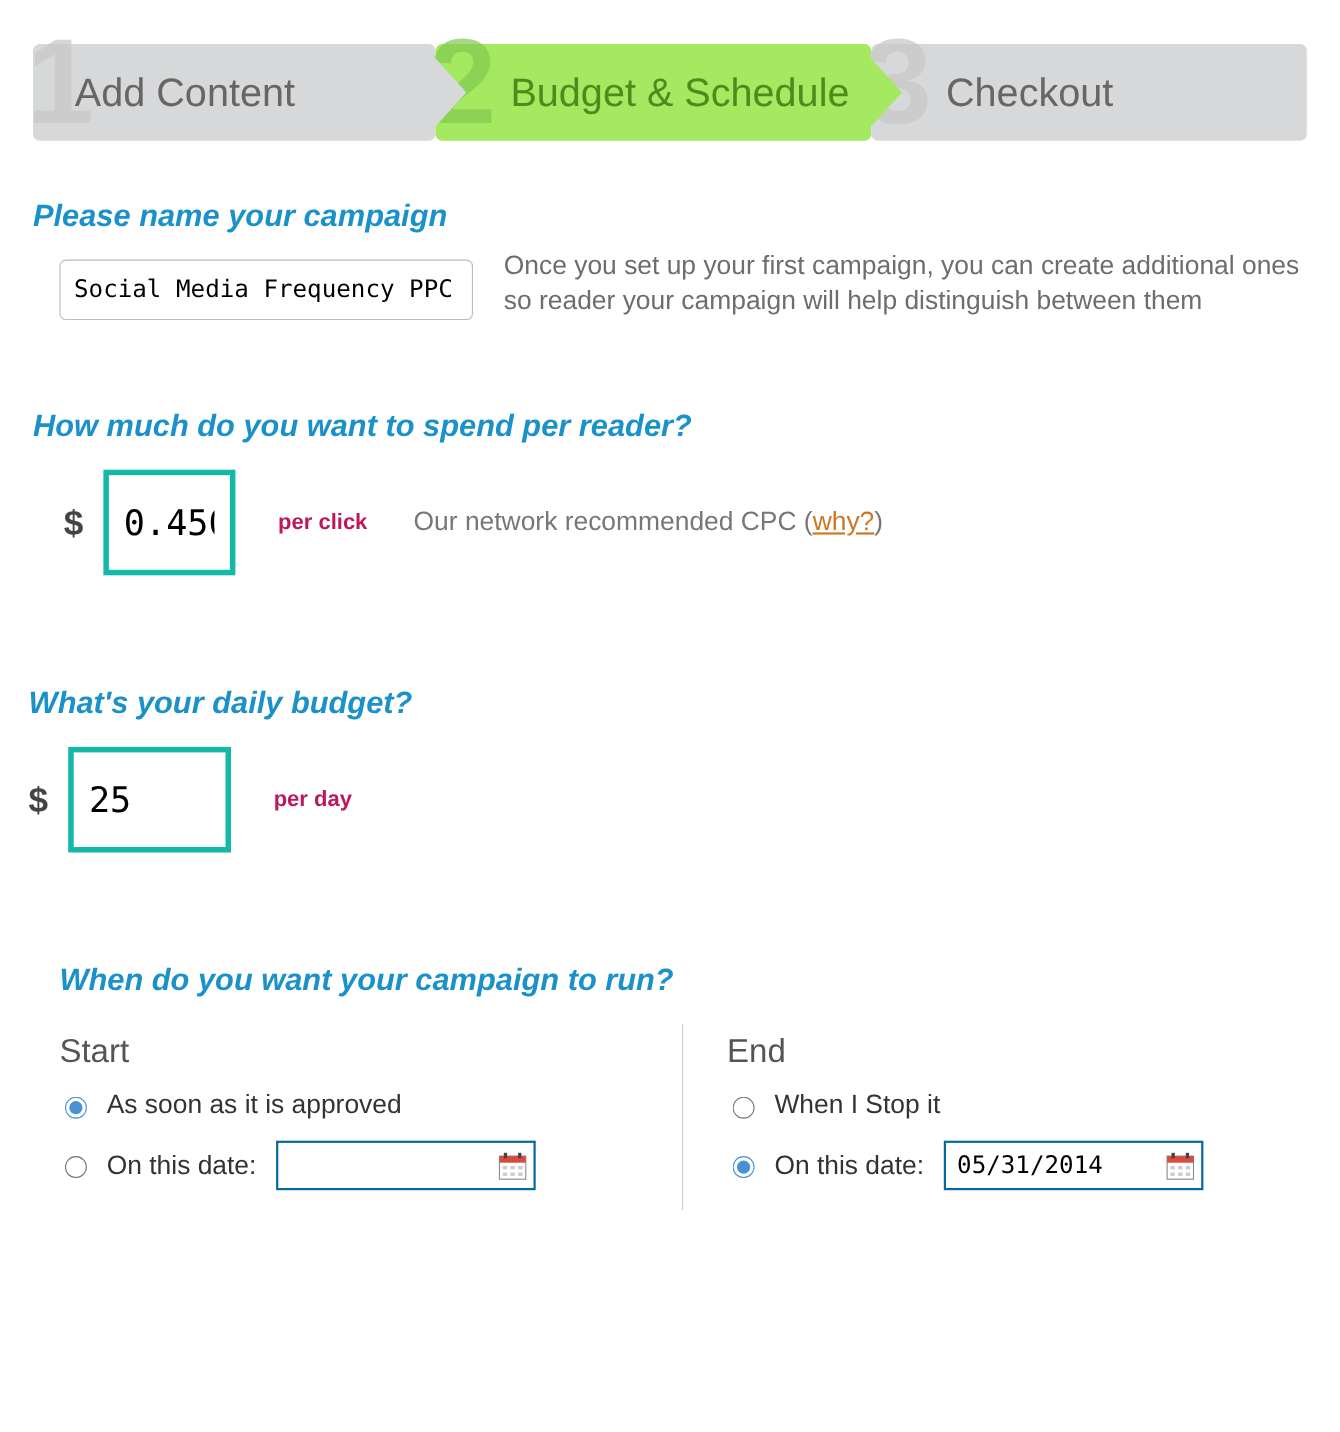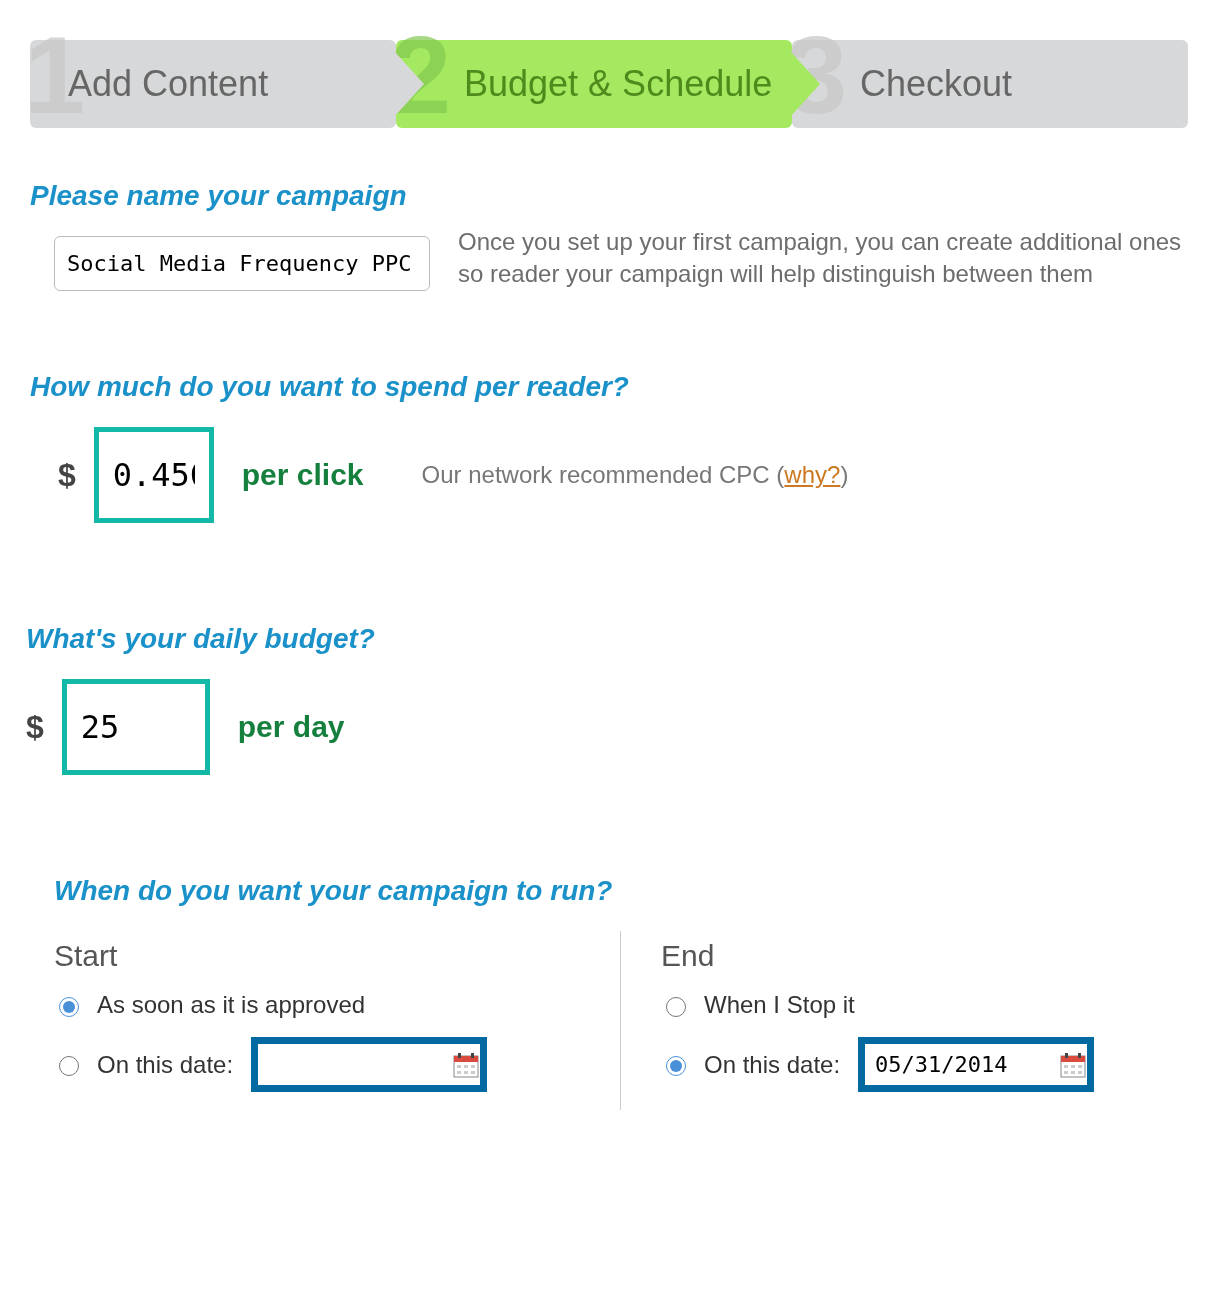--- a/index.html
+++ b/index.html
@@ -126,10 +126,10 @@
     }
     .cpc-input { width: 120px; }
     .unit-label {
-      font-size: 30px;
+      font-size: 20px;
       font-weight: 700;
-      color: #15803d;
-      margin-left: 10px;
+      color: #be185d;
+      margin-left: 21px;
     }
     .cpc-hint {
       color: #777;

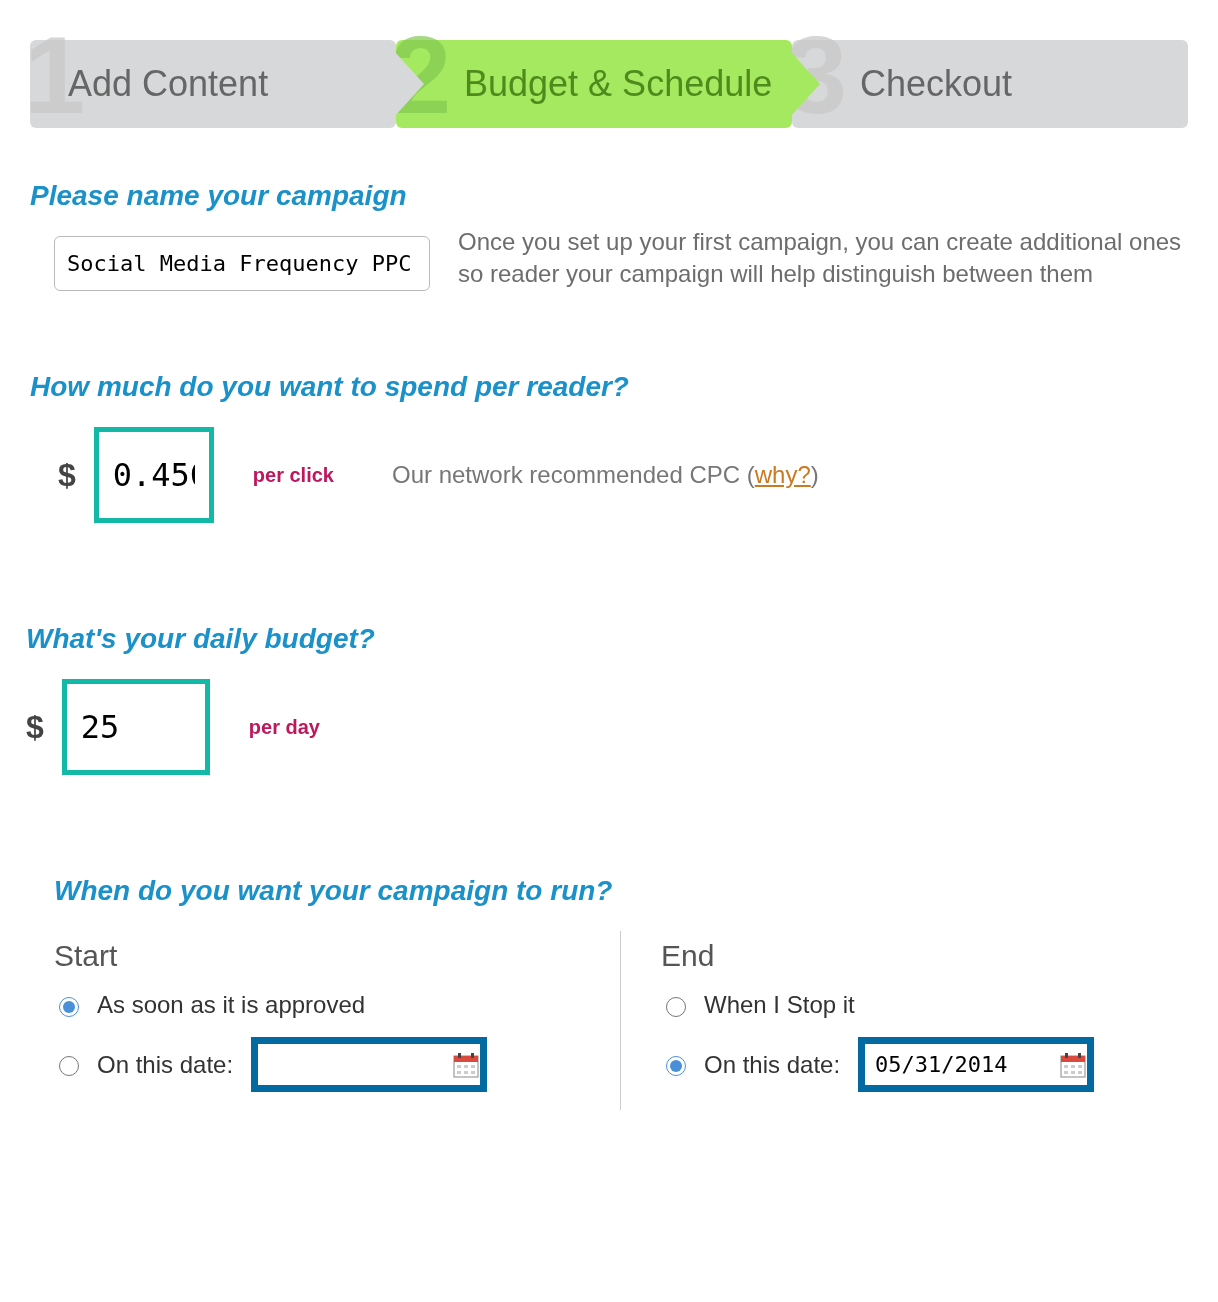--- a/index.html
+++ b/index.html
@@ -134,7 +134,7 @@
     .cpc-hint {
       color: #777;
       font-size: 24px;
-      margin-left: 40px;
+      margin-left: 24px;
     }
     .cpc-hint a {
       color: #cc7a22;

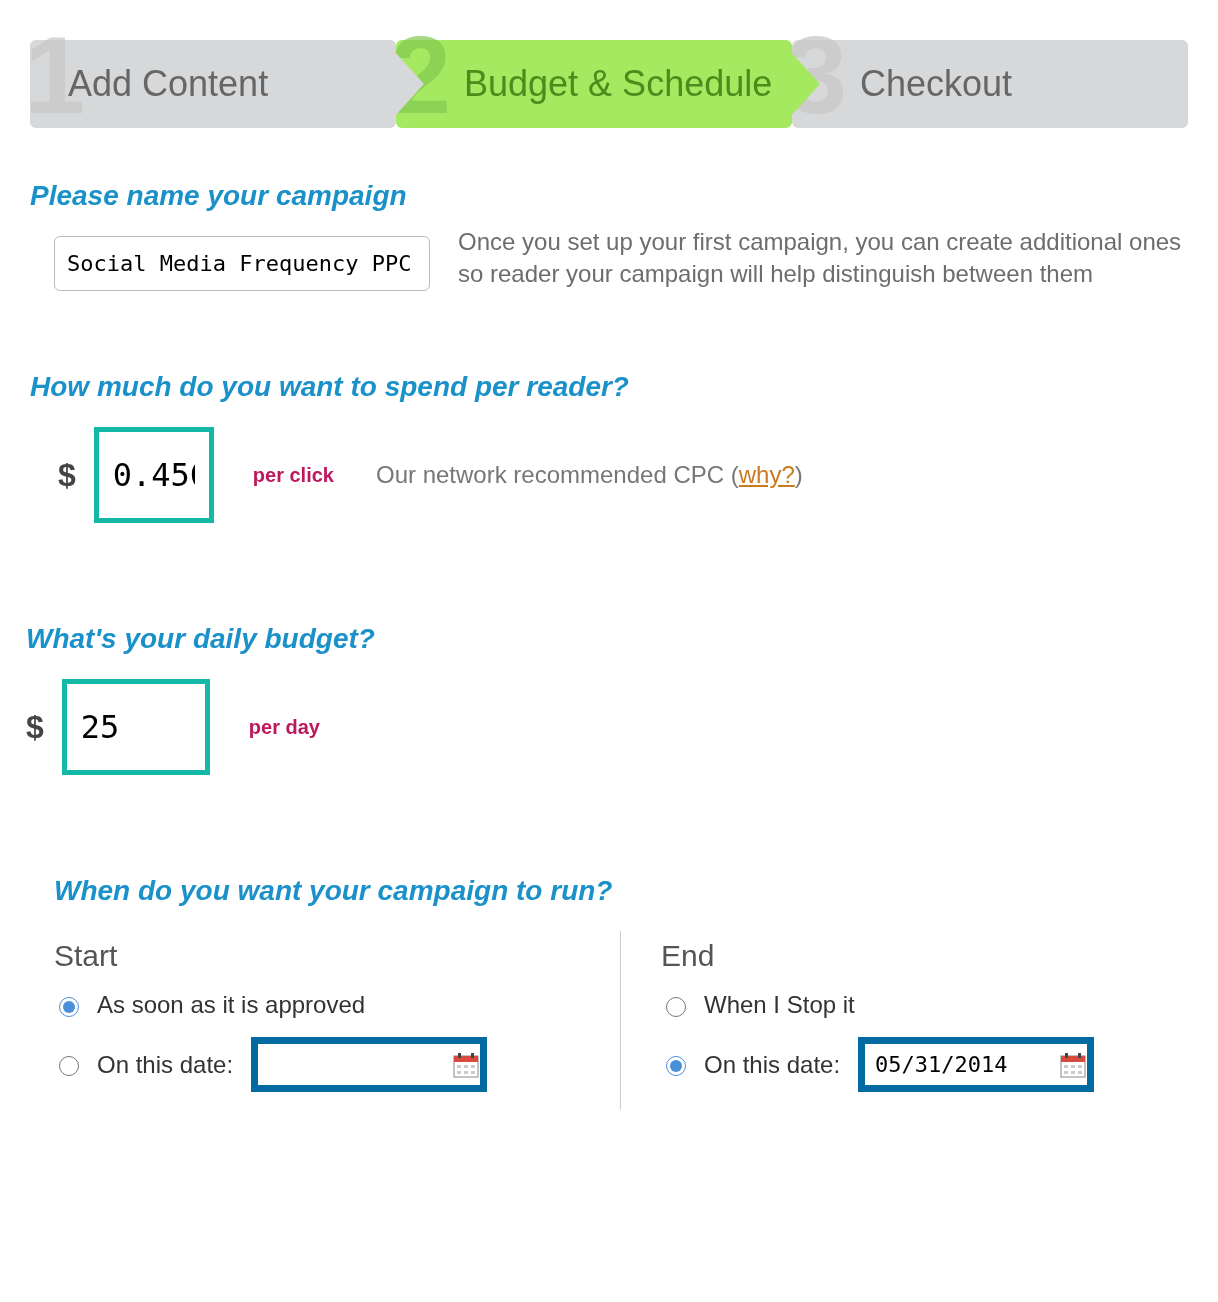--- a/index.html
+++ b/index.html
@@ -181,7 +181,7 @@
       font-family: monospace;
       font-size: 22px;
       padding: 8px 40px 8px 10px;
-      border: 7px solid #0369a1;
+      border: 2px solid #0369a1;
       width: 236px;
       margin-left: 8px;
       position: relative;

